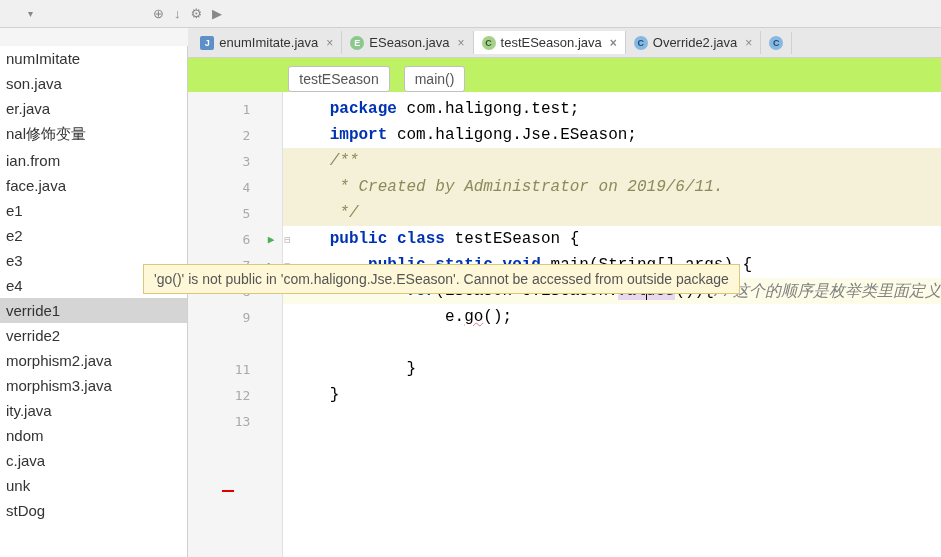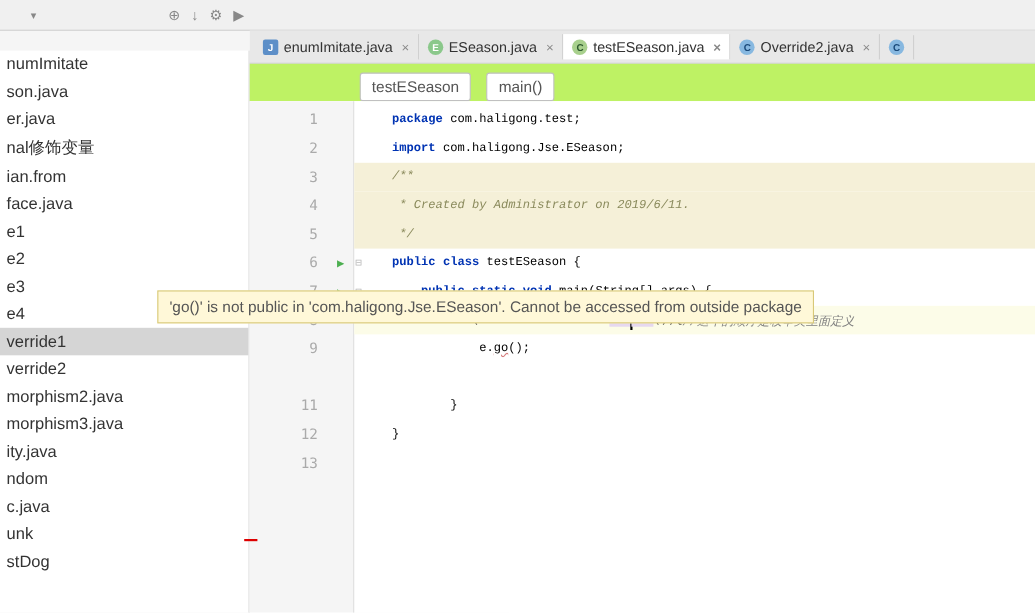--- a/index.html
+++ b/index.html
@@ -150,7 +150,7 @@
     .code-area {
       flex: 1;
       font-family: Consolas, "Courier New", monospace;
-      font-size: 11px;
+      font-size: 16px;
       padding-top: 4px;
       position: relative;
       text-align: right;

